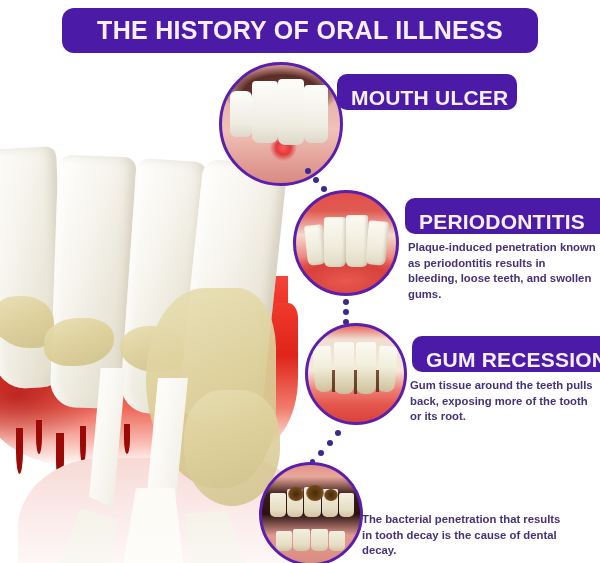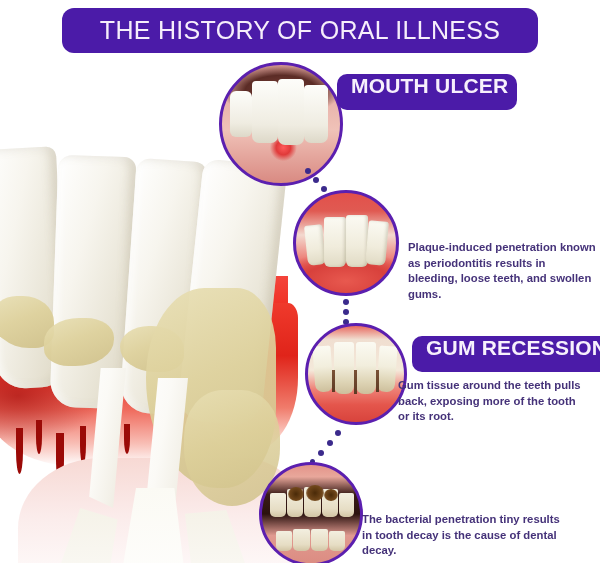--- a/index.html
+++ b/index.html
@@ -34,7 +34,7 @@
   .title-banner .title-text {
     color: #F6EEFB;
     font-size: 25px;
-    font-weight: normal;
+    font-weight: bold;
     letter-spacing: 0.3px;
     white-space: nowrap;
   }

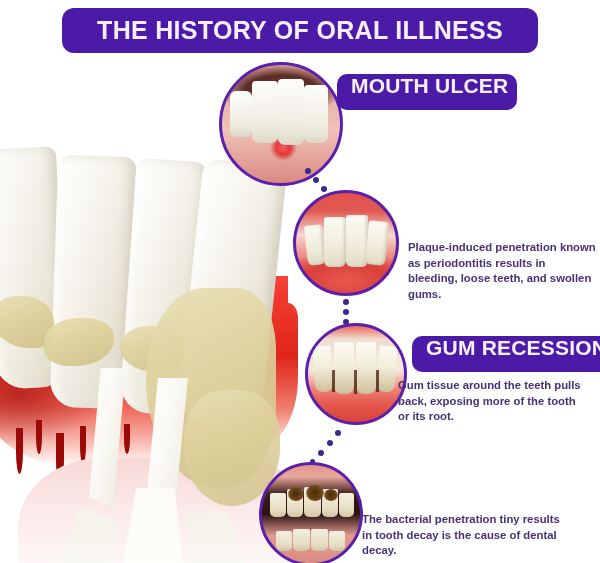--- a/index.html
+++ b/index.html
@@ -176,7 +176,7 @@
     background: #4B1BA8;
     border-radius: 10px;
     display: flex;
-    align-items: flex-start;
+    align-items: flex-end;
     padding: 0 14px;
     box-sizing: border-box;
   }

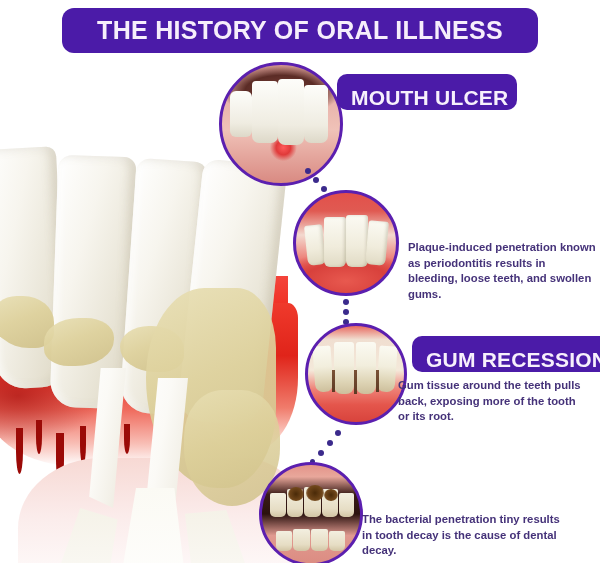--- a/index.html
+++ b/index.html
@@ -263,6 +263,9 @@
     </div>
   </div>
 
+  <div class="section-label" style="left:405px; top:198px; width:195px; height:36px; border-radius:10px 0 0 10px;">
+    <span class="label-text">PERIODONTITIS</span>
+  </div>
   <div class="section-body" style="left:408px; top:240px; width:190px;">Plaque-induced penetration known as periodontitis results in bleeding, loose teeth, and swollen gums.</div>
 
   <div class="dot" style="left:343px; top:299px; width:6px; height:6px;"></div>

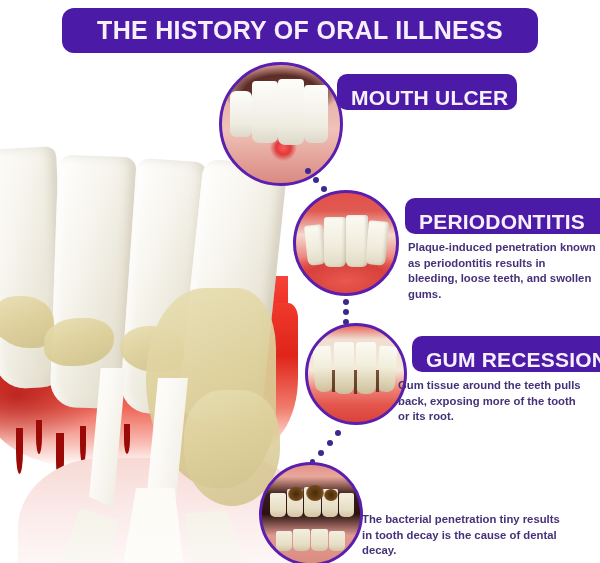--- a/index.html
+++ b/index.html
@@ -288,7 +288,7 @@
   <div class="section-label" style="left:412px; top:336px; width:193px; height:36px; border-radius:10px 0 0 10px;">
     <span class="label-text">GUM RECESSION</span>
   </div>
-  <div class="section-body" style="left:398px; top:378px; width:190px;">Gum tissue around the teeth pulls back, exposing more of the tooth or its root.</div>
+  <div class="section-body" style="left:410px; top:378px; width:190px;">Gum tissue around the teeth pulls back, exposing more of the tooth or its root.</div>
 
   <div class="dot" style="left:335px; top:430px; width:6px; height:6px;"></div>
   <div class="dot" style="left:327px; top:440px; width:6px; height:6px;"></div>

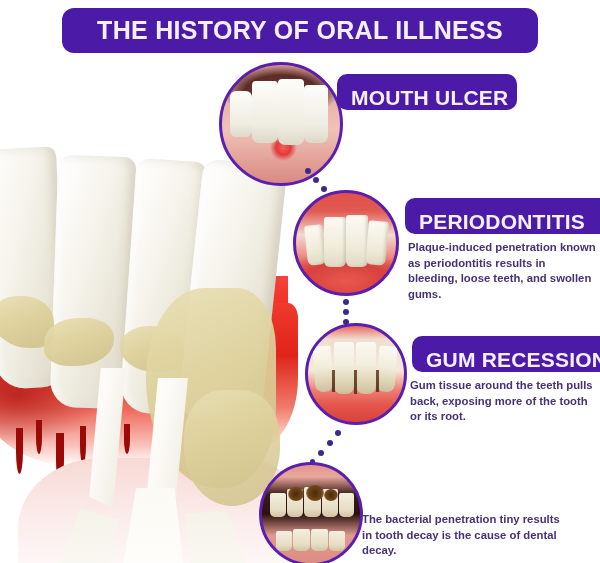--- a/index.html
+++ b/index.html
@@ -312,7 +312,7 @@
     </div>
   </div>
 
-  <div class="section-body" style="left:362px; top:512px; width:200px;">The bacterial penetration tiny results in tooth decay is the cause of dental decay.</div>
+  <div class="section-body" style="left:362px; top:512px; width:200px;">The bacterial penetration that results in tooth decay is the cause of dental decay.</div>
 
 </div>
 

